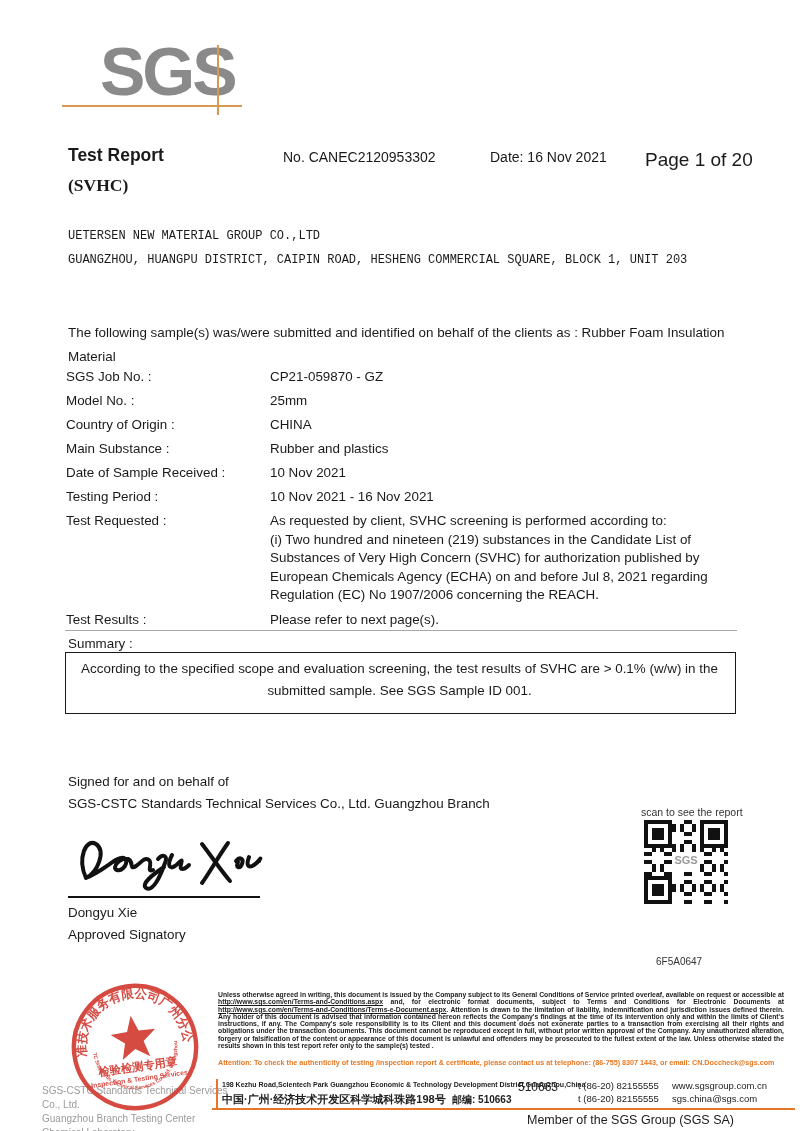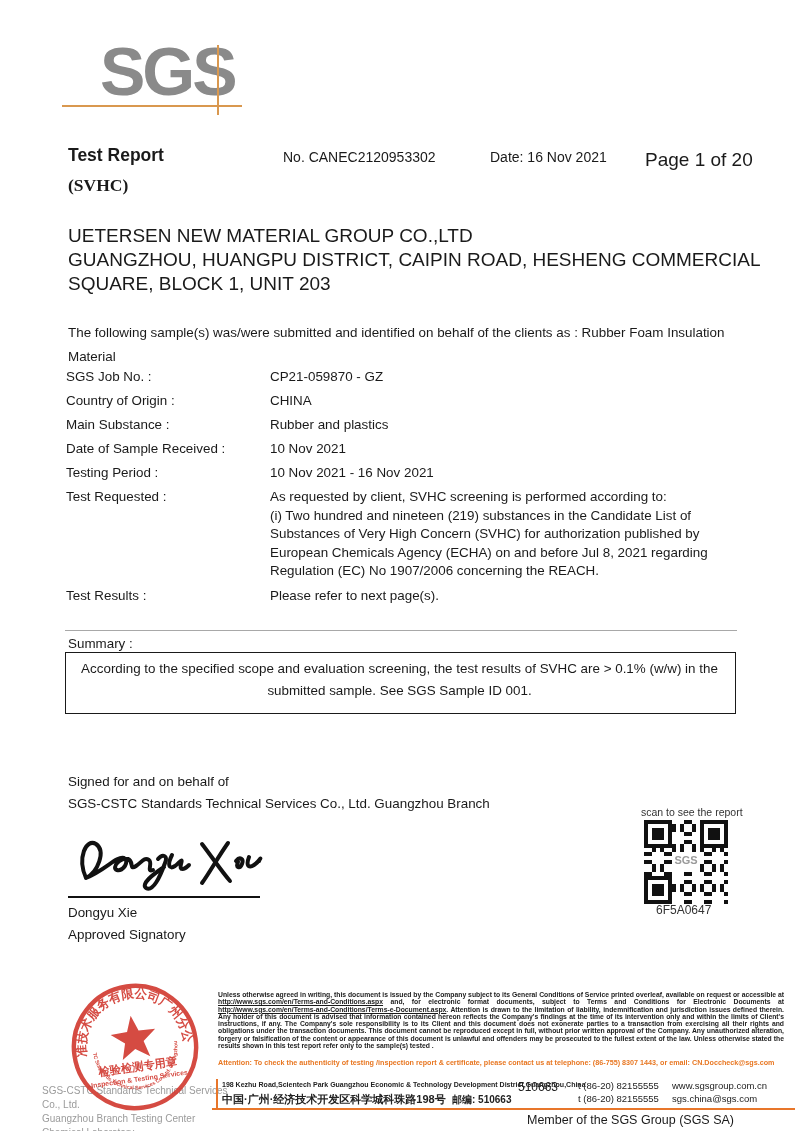--- a/index.html
+++ b/index.html
@@ -20,7 +20,7 @@
   .rpt-date{left:490px;top:149px;font-size:14px;}
   .rpt-page{left:645px;top:149px;font-size:19px;}
 
-  .client{left:68px;top:224px;width:695px;font-size:19px;line-height:24px;}
+  .client{left:68px;top:224px;width:695px;font-size:12px;line-height:24px;font-family:Liberation Mono, monospace;}
   .intro{left:68px;top:321px;width:700px;font-size:13.4px;line-height:24px;}
 
   

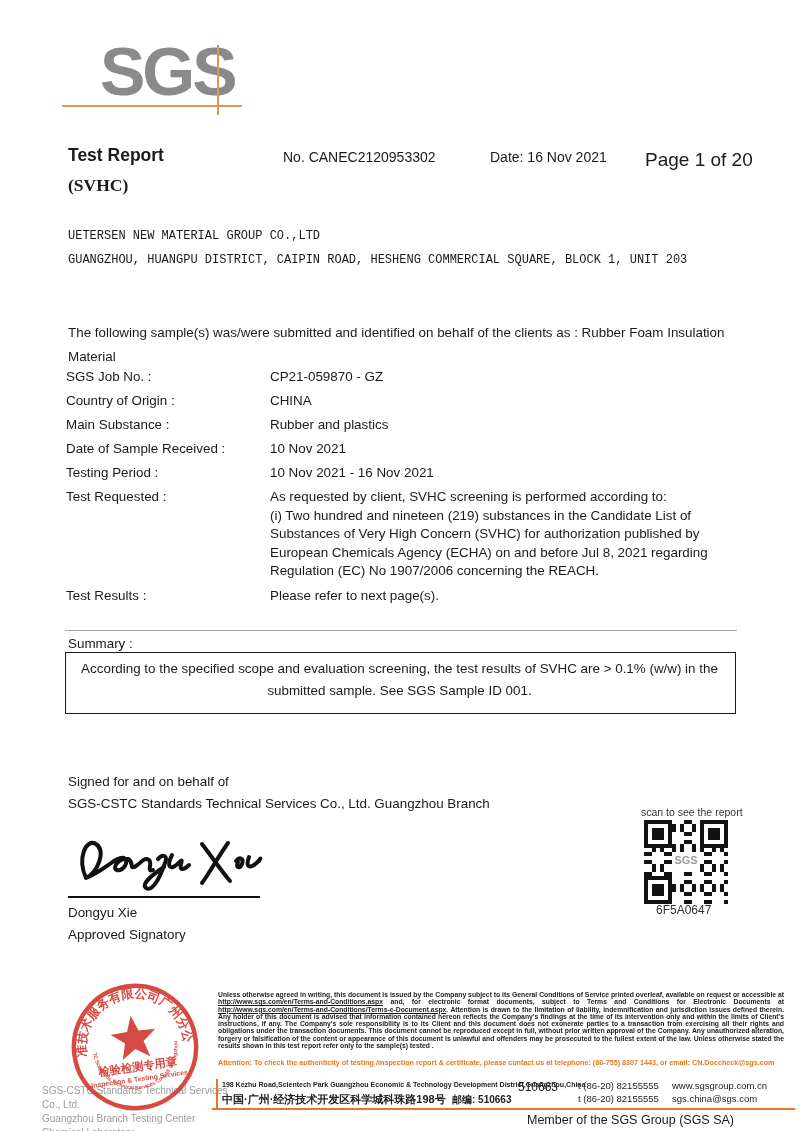--- a/index.html
+++ b/index.html
@@ -93,6 +93,10 @@
     <div class="drow">
       <div class="dlabel">SGS Job No. :</div>
       <div class="dvalue">CP21-059870 - GZ</div>
+    </div>
+    <div class="drow">
+      <div class="dlabel">Model No. :</div>
+      <div class="dvalue">25mm</div>
     </div>
     <div class="drow">
       <div class="dlabel">Country of Origin :</div>

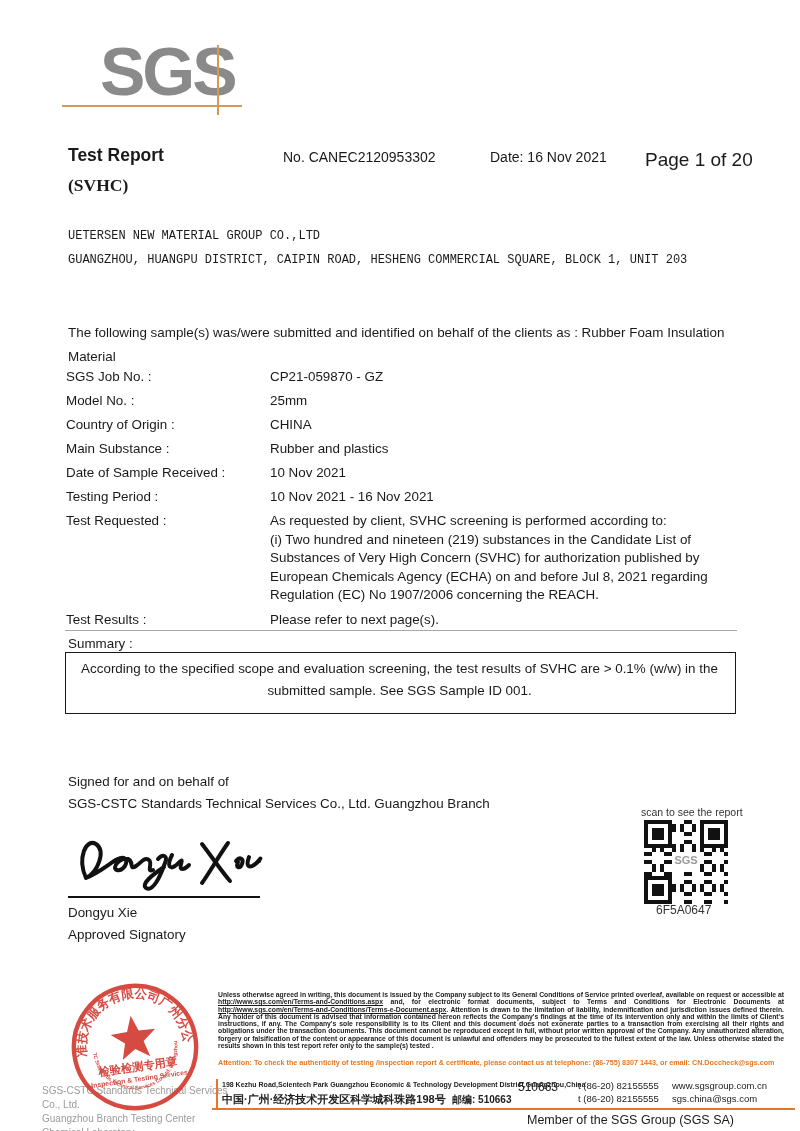--- a/index.html
+++ b/index.html
@@ -45,7 +45,7 @@
 
   .qr-caption{left:641px;top:806px;font-size:10.5px;color:#333;}
   .qr-box{left:644px;top:820px;}
-  .qr-code-label{left:656px;top:903px;font-size:12px;color:#333;}
+  .qr-code-label{left:656px;top:956px;font-size:10px;color:#333;}
 
   
   .stamp-gray{left:42px;top:1084px;width:186px;font-size:10px;line-height:14px;color:#9b9b9b;}

